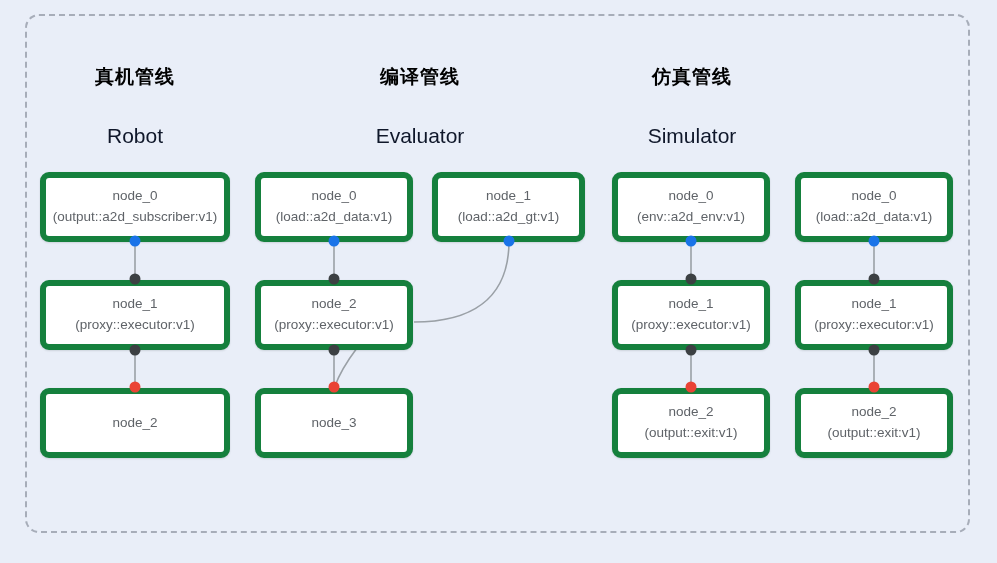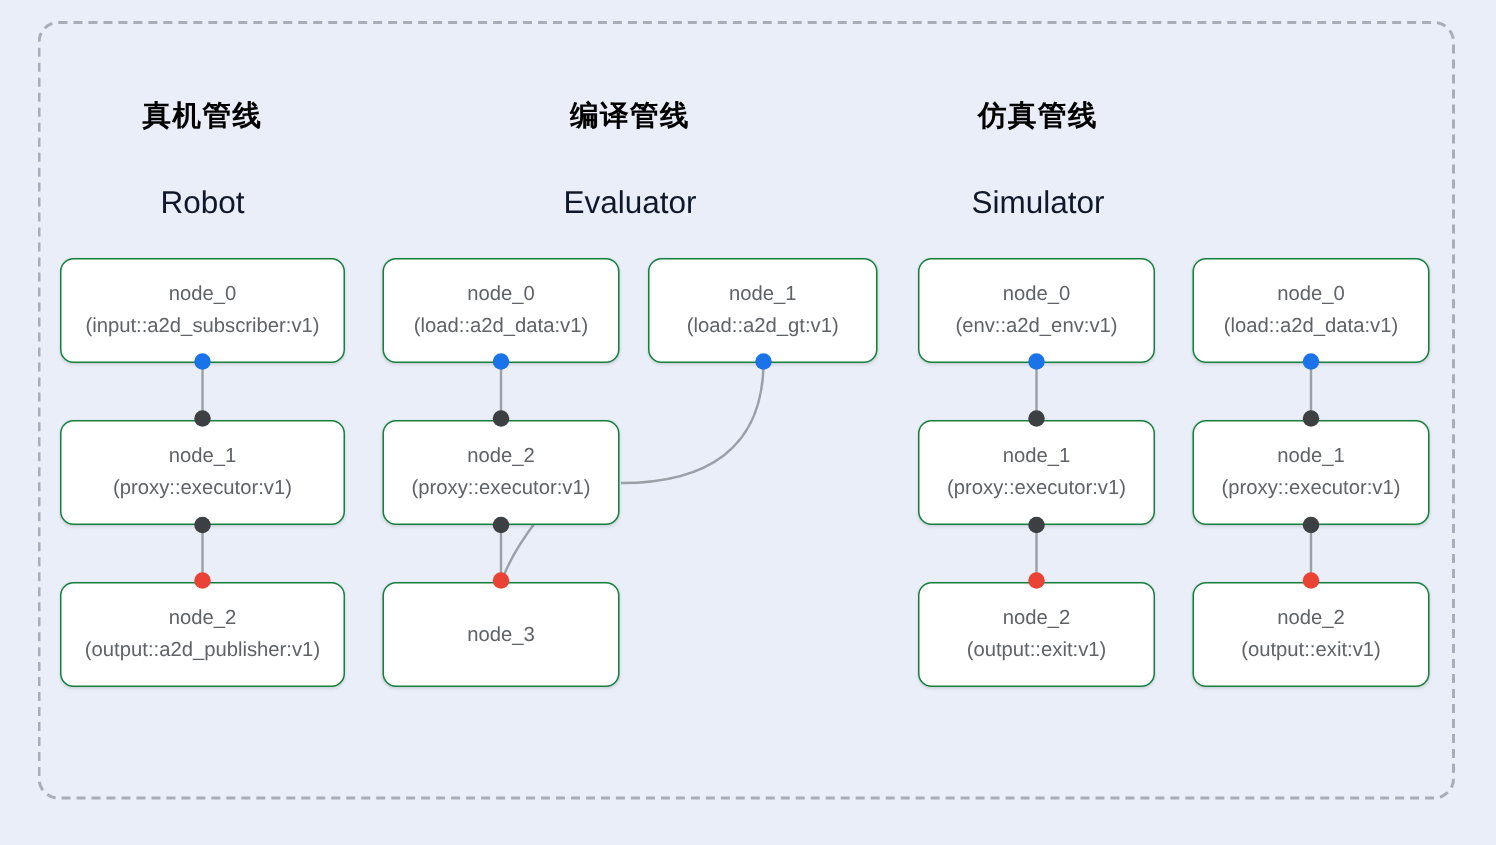--- a/index.html
+++ b/index.html
@@ -52,7 +52,7 @@
   .node {
     position: absolute;
     background: #ffffff;
-    border: 1px solid #15803d;
+    border: 6px solid #15803d;
     border-radius: 9px;
     box-sizing: border-box;
     box-shadow: 0 1px 2px rgba(60,64,67,0.14), 0 0 1px rgba(60,64,67,0.08);

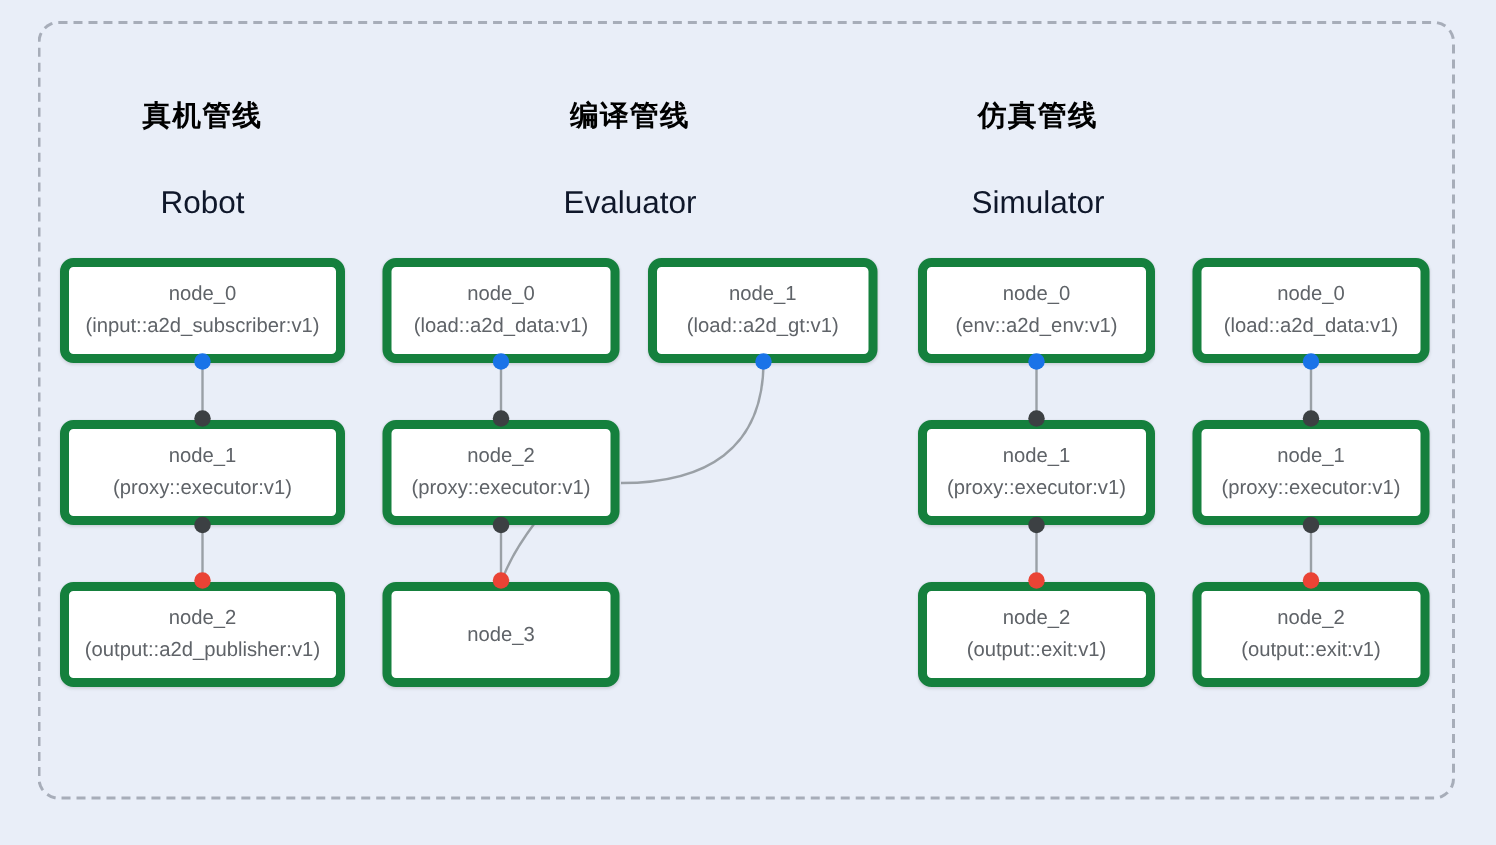--- a/index.html
+++ b/index.html
@@ -124,7 +124,7 @@
 
   <div class="node" style="left:40px;  top:172px; width:190px; height:70px;">
     <div class="n-title">node_0</div>
-    <div class="n-sub">(input::a2d_subscriber:v1)</div>
+    <div class="n-sub">(output::a2d_subscriber:v1)</div>
   </div>
   <div class="node" style="left:40px;  top:280px; width:190px; height:70px;">
     <div class="n-title">node_1</div>

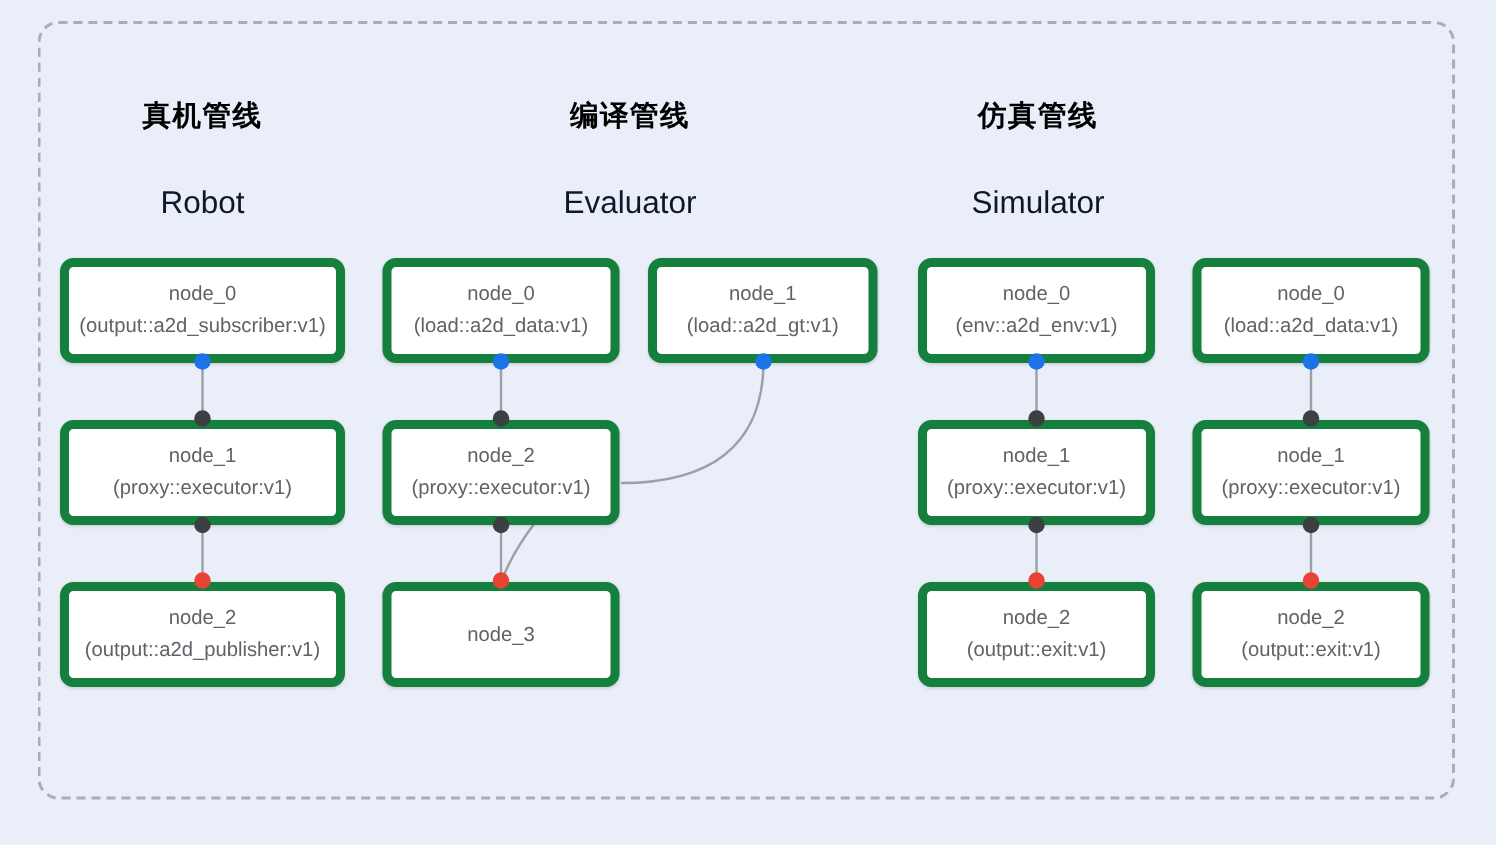--- a/index.html
+++ b/index.html
@@ -132,7 +132,6 @@
   </div>
   <div class="node" style="left:40px;  top:388px; width:190px; height:70px;">
     <div class="n-title">node_2</div>
-    <div class="n-sub">(output::a2d_publisher:v1)</div>
   </div>
 
   <div class="node" style="left:255px; top:172px; width:158px; height:70px;">

